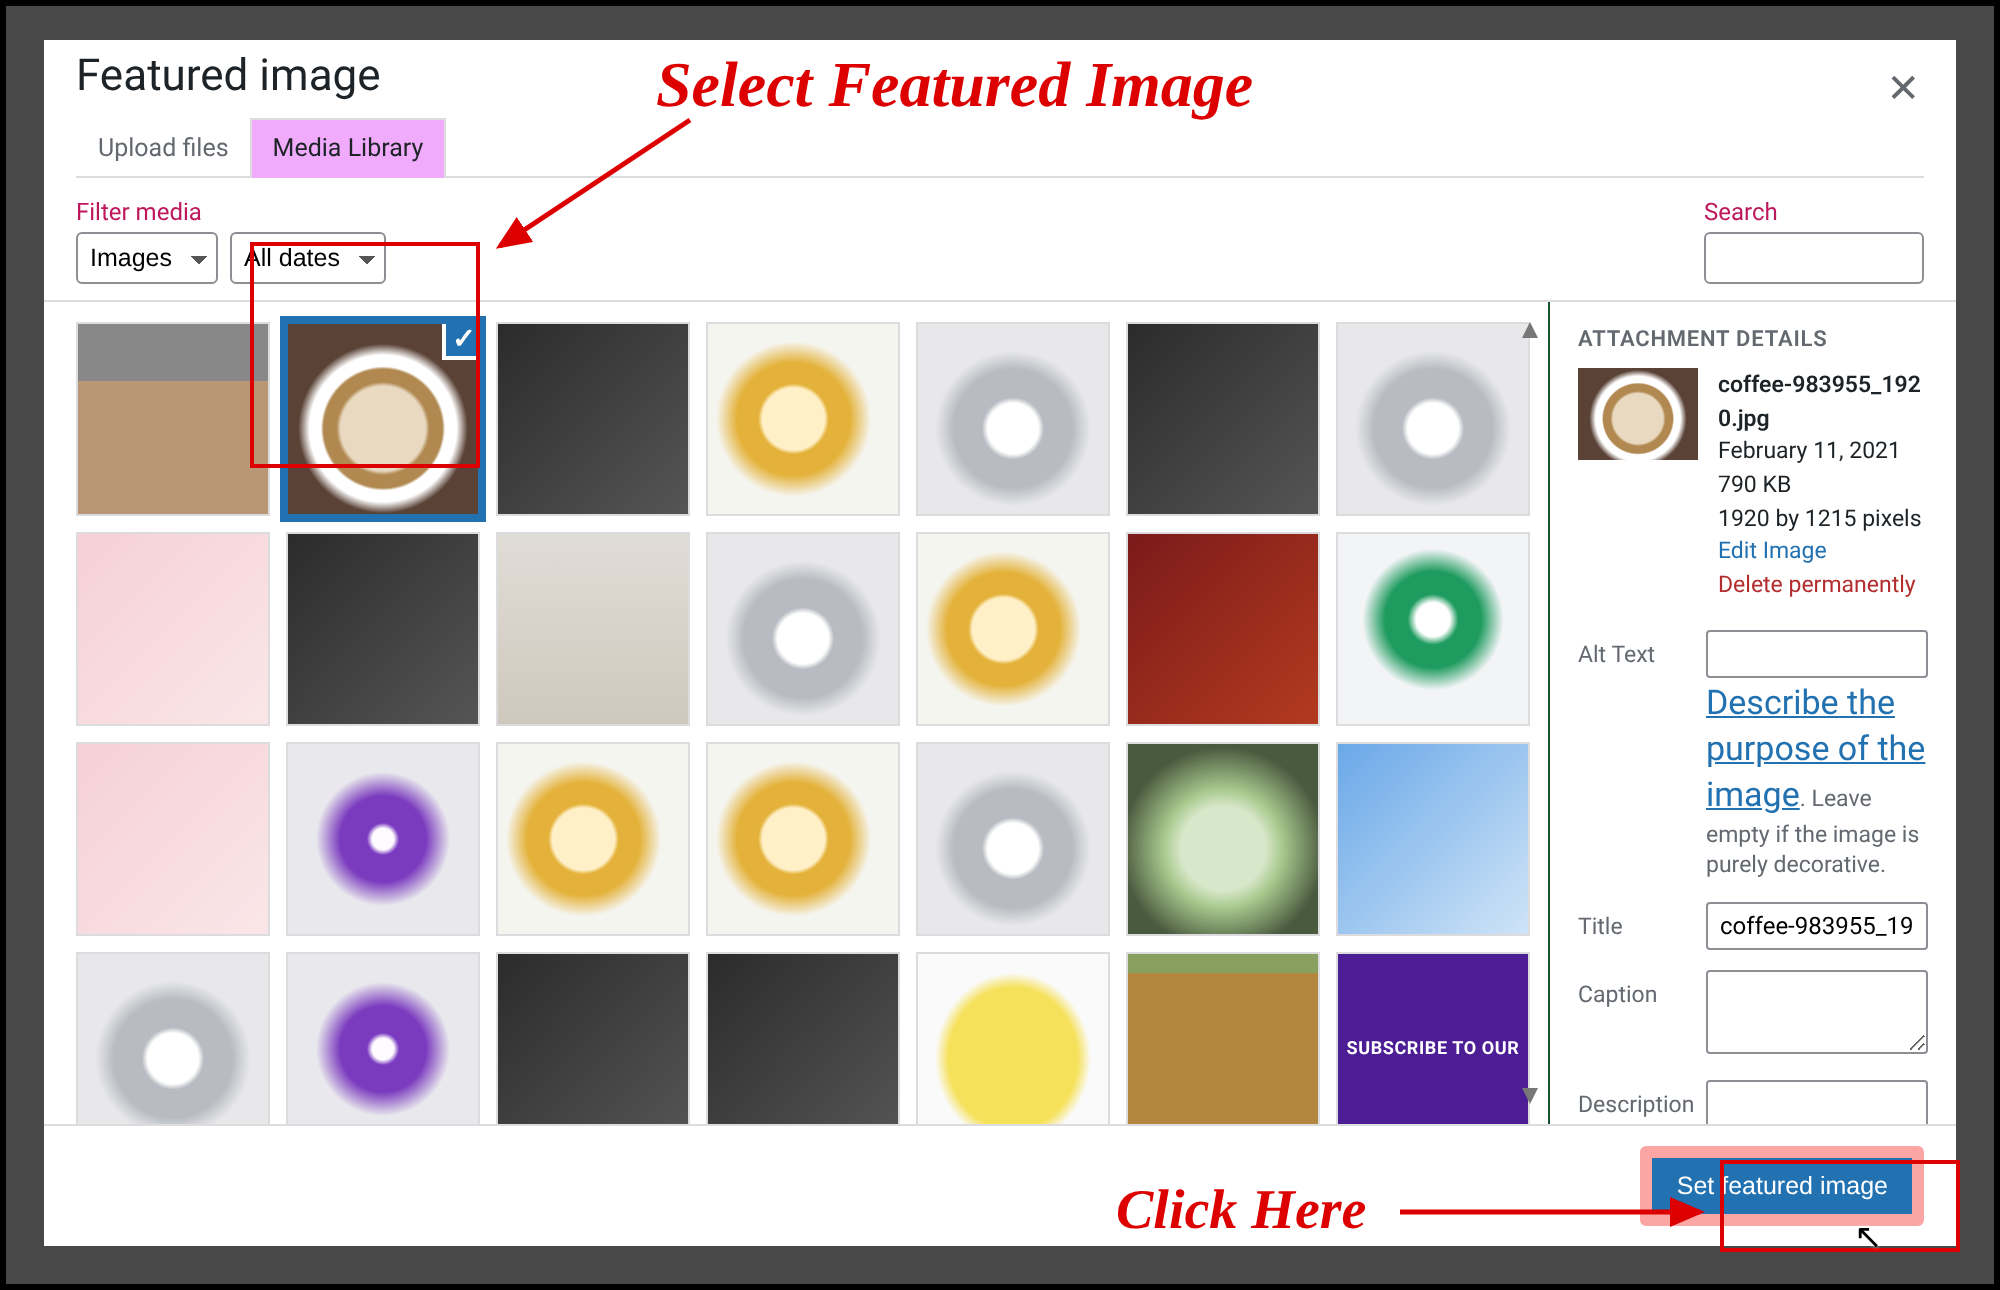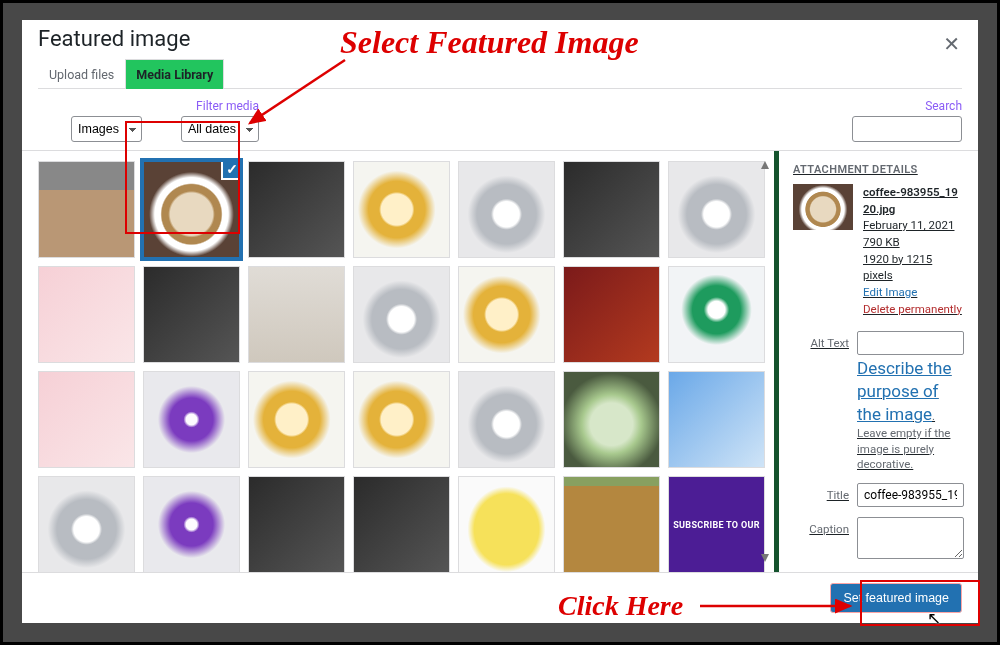--- a/index.html
+++ b/index.html
@@ -202,7 +202,7 @@
   </div>
 </div>
 
-<div class="anno anno-label" style="left:340px;top:24px;">Select Featured Image</div>
+<div class="anno anno-label" style="left:328px;top:24px;">Select Featured Image</div>
 <svg class="anno" style="left:240px;top:55px;width:120px;height:80px;">
   <defs>
       <marker id="ah1" markerWidth="8" markerHeight="8" refX="6" refY="3" orient="auto">

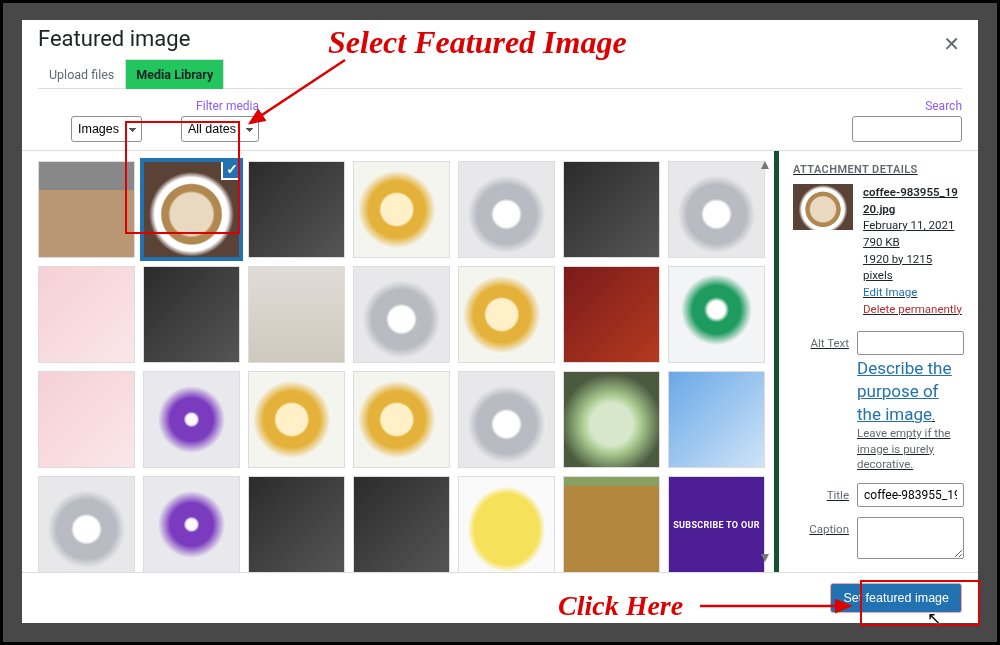--- a/index.html
+++ b/index.html
@@ -16,7 +16,7 @@
 
 .tabs { display: flex; border-bottom: 1px solid #dcdcde; margin-top: 2px; }
 .tab { padding: 7px 10px; font-size: 12.5px; color: #646970; cursor: pointer; border: 1px solid transparent; border-bottom: none; margin-bottom: -1px; }
-.tab.active { color: #1d2327; font-weight: 700; border-color: #dcdcde; background: #22c55e; }
+.tab.active { color: #1d2327; font-weight: 400; border-color: #dcdcde; background: #f0abfc; }
 
 .toolbar { display: flex; padding: 10px 16px 8px 16px; gap: 10px; align-items: flex-end; }
 .toolbar-group { display: flex; flex-direction: column; gap: 3px; }

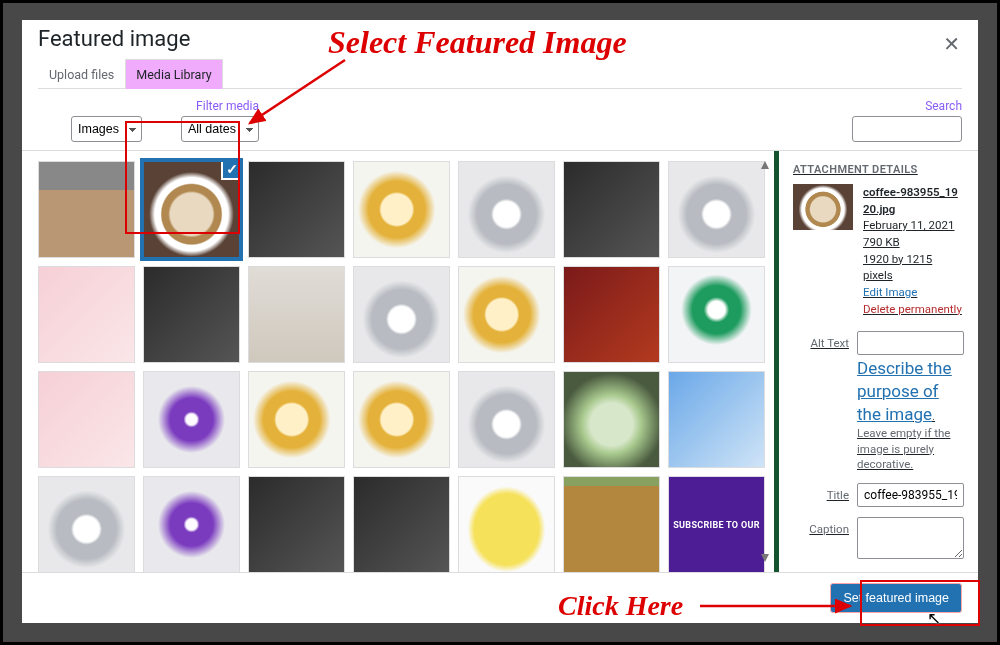--- a/index.html
+++ b/index.html
@@ -20,7 +20,7 @@
 
 .toolbar { display: flex; padding: 10px 16px 8px 16px; gap: 10px; align-items: flex-end; }
 .toolbar-group { display: flex; flex-direction: column; gap: 3px; }
-.toolbar-group label { font-size: 12px; color: #8b5cf6; text-align: right; }
+.toolbar-group label { font-size: 12px; color: #be185d; }
 .toolbar select, .toolbar input[type=text], .toolbar input[type=search] { border: 1px solid #8c8f94; border-radius: 3px; padding: 3px 22px 3px 6px; font-size: 12.5px; height: 26px; background: #fff; }
 .toolbar select { appearance: none; background-image: linear-gradient(45deg, transparent 48%, #555 48%), linear-gradient(-45deg, transparent 48%, #555 48%); background-position: right 8px top 11px, right 4px top 11px; background-size: 5px 4px, 5px 4px; background-repeat: no-repeat; margin-left: 33px; }
 .toolbar-spacer { flex: 1; }

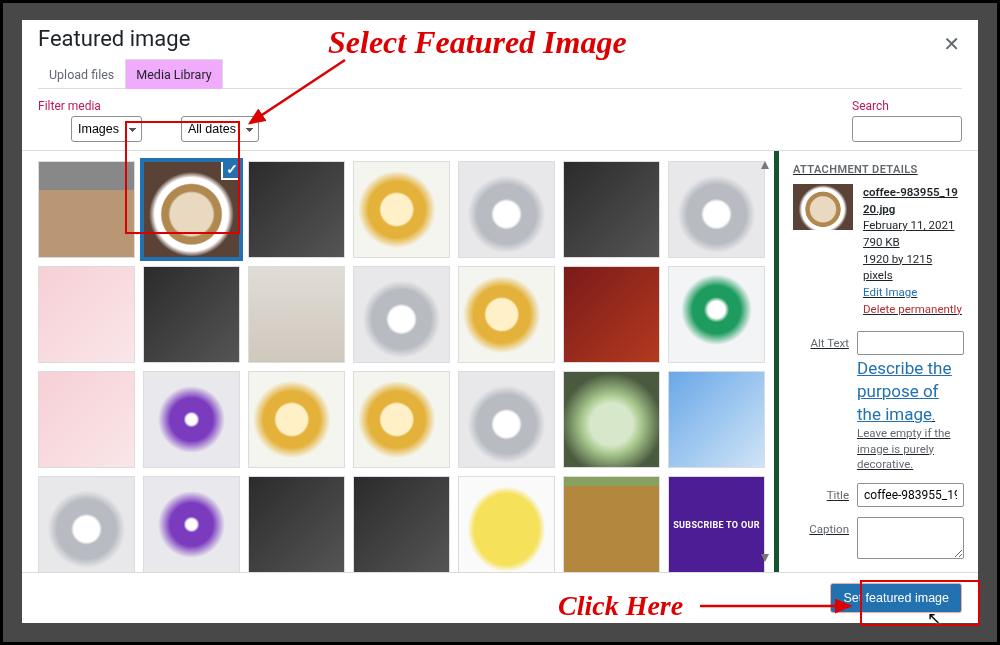--- a/index.html
+++ b/index.html
@@ -22,7 +22,7 @@
 .toolbar-group { display: flex; flex-direction: column; gap: 3px; }
 .toolbar-group label { font-size: 12px; color: #be185d; }
 .toolbar select, .toolbar input[type=text], .toolbar input[type=search] { border: 1px solid #8c8f94; border-radius: 3px; padding: 3px 22px 3px 6px; font-size: 12.5px; height: 26px; background: #fff; }
-.toolbar select { appearance: none; background-image: linear-gradient(45deg, transparent 48%, #555 48%), linear-gradient(-45deg, transparent 48%, #555 48%); background-position: right 8px top 11px, right 4px top 11px; background-size: 5px 4px, 5px 4px; background-repeat: no-repeat; margin-left: 33px; }
+.toolbar select { appearance: none; background-image: linear-gradient(45deg, transparent 48%, #555 48%), linear-gradient(-45deg, transparent 48%, #555 48%); background-position: right 8px top 11px, right 4px top 11px; background-size: 5px 4px, 5px 4px; background-repeat: no-repeat; }
 .toolbar-spacer { flex: 1; }
 .search-box input { width: 110px; }
 

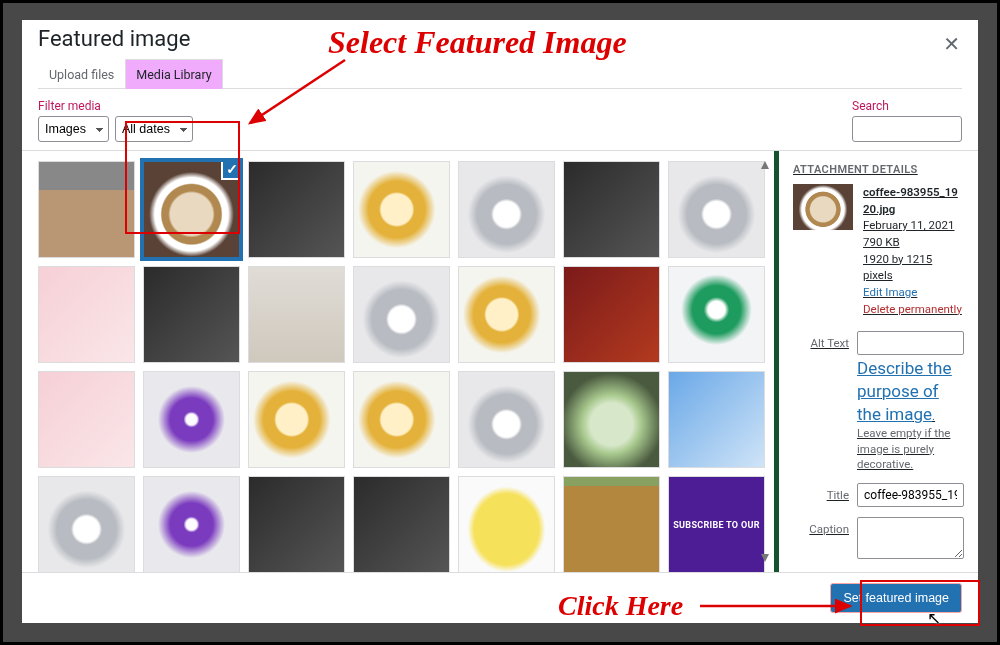--- a/index.html
+++ b/index.html
@@ -51,7 +51,7 @@
 .th-blur{background:radial-gradient(circle at 50% 55%,#d7e7c9 0 30%,#a8c98e 42%,#4a5a3f 72%);}
 .th-blue{background:linear-gradient(135deg,#6aa8e8,#cfe4f7);}
 
-.sidebar { width: 204px; border-left: 5px solid #14532d; padding: 12px 14px; overflow-y: auto; font-size: 12px; text-decoration: underline; }
+.sidebar { width: 204px; border-left: 1px solid #14532d; padding: 12px 14px; overflow-y: auto; font-size: 12px; }
 .side-title { font-size: 11px; font-weight: 600; color: #646970; text-transform: uppercase; letter-spacing: 0.4px; margin-bottom: 8px; }
 .att-row { display: flex; gap: 10px; margin-bottom: 14px; }
 .att-thumb { width: 60px; height: 46px; background:radial-gradient(circle at 50% 55%,#e8d9c0 0 32%,#b08850 35% 44%,#fff 46% 54%,#5a4236 62%); flex-shrink: 0; }

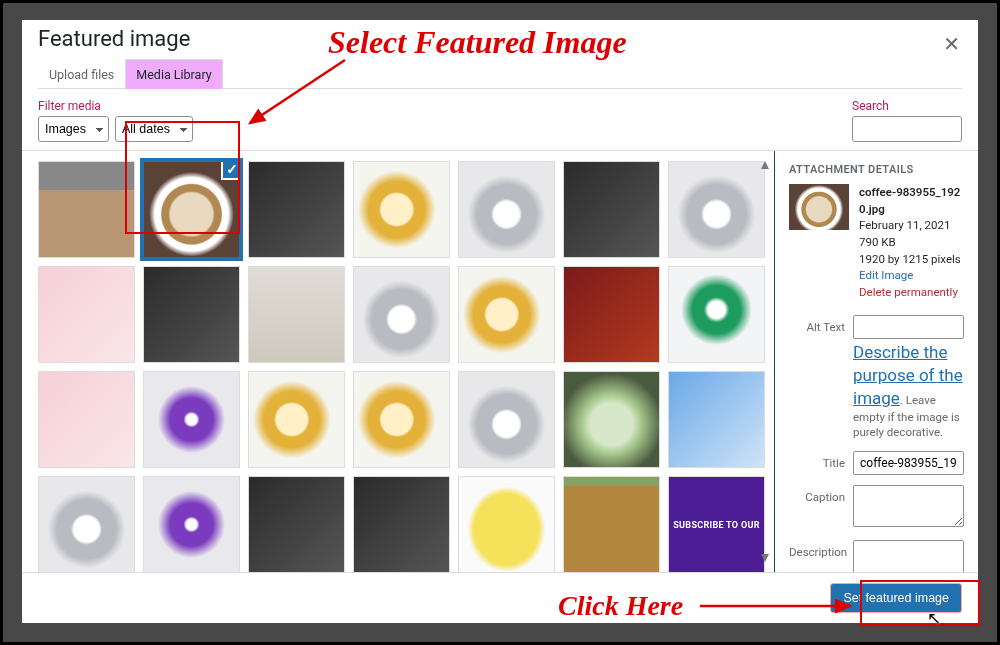--- a/index.html
+++ b/index.html
@@ -61,7 +61,7 @@
 .att-meta .del { color: #b32d2e; text-align: right; }
 
 .form-row { display: flex; align-items: flex-start; gap: 8px; margin-bottom: 10px; }
-.form-row > label { width: 56px; text-align: right; font-size: 11.5px; color: #646970; padding-top: 5px; flex-shrink: 0; }
+.form-row > label { width: 56px; font-size: 11.5px; color: #646970; padding-top: 5px; flex-shrink: 0; }
 .form-row > div { flex: 1; }
 .form-row input[type=text], .form-row textarea { width: 100%; border: 1px solid #8c8f94; border-radius: 2px; padding: 4px 6px; font-size: 12px; font-family: inherit; }
 .form-row textarea { height: 42px; resize: vertical; }

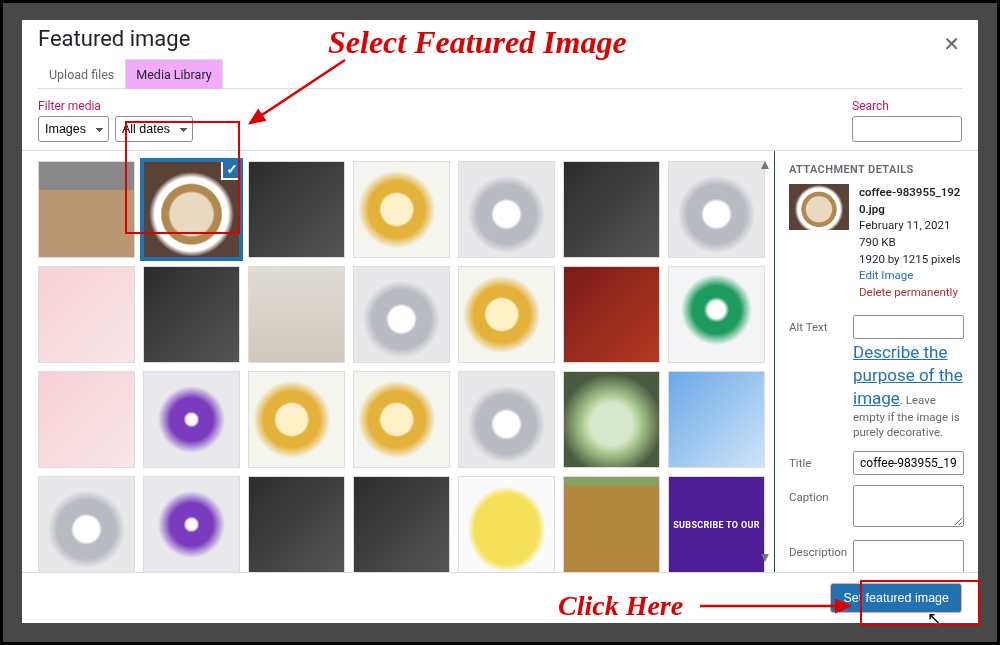--- a/index.html
+++ b/index.html
@@ -69,7 +69,7 @@
 .desc-text { font-size: 11.5px; color: #646970; line-height: 1.35; margin-top: 2px; }
 
 .modal-footer { border-top: 1px solid #dcdcde; padding: 10px 16px; display: flex; justify-content: flex-end; }
-.primary-btn { background: #2271b1; color: #fff; border: 1px solid #fca5a5; border-radius: 3px; padding: 7px 12px; font-size: 12.5px; cursor: pointer; }
+.primary-btn { background: #2271b1; color: #fff; border: 6px solid #fca5a5; border-radius: 3px; padding: 7px 12px; font-size: 12.5px; cursor: pointer; }
 
 
 .anno { position: absolute; z-index: 50; pointer-events: none; }

